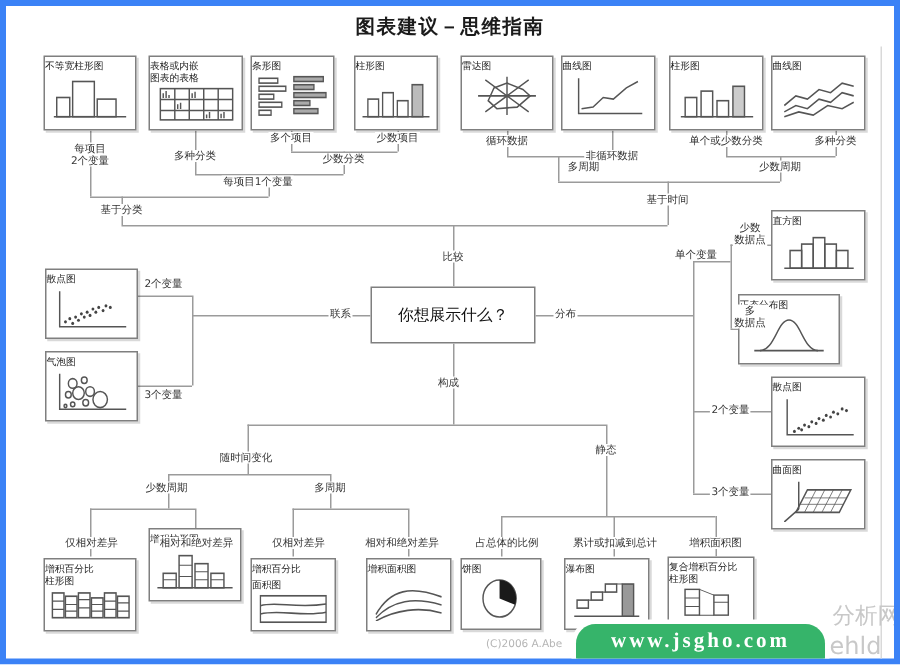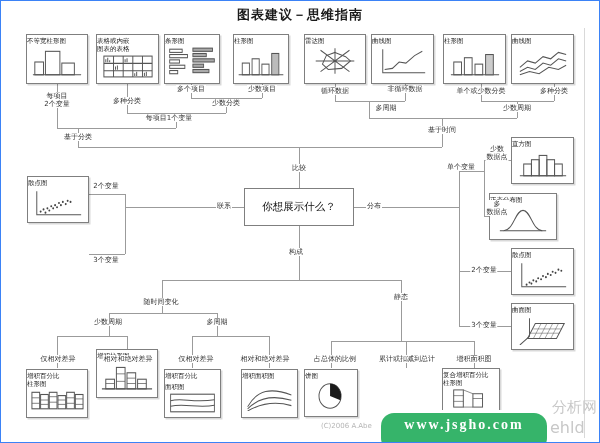--- a/index.html
+++ b/index.html
@@ -3,7 +3,7 @@
 <meta charset="utf-8">
 <style>
   html,body{margin:0;padding:0;background:#fff;}
-  .canvas{position:relative;width:600px;height:443px;background:#fff;border:1px solid #3b82f6;
+  .canvas{position:relative;width:600px;height:443px;background:#fff;border:4px solid #3b82f6;
           box-sizing:border-box;overflow:hidden;font-family:"DejaVu Sans",sans-serif;}
   .title{position:absolute;left:0;right:0;top:5px;text-align:center;font-size:13px;
          font-weight:600;color:#1b1b1b;letter-spacing:1px;z-index:3;}

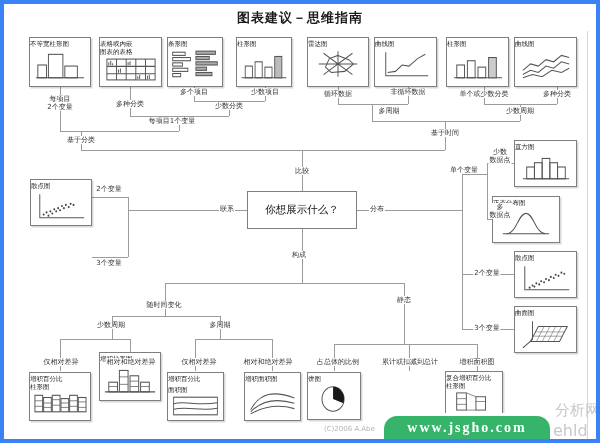--- a/index.html
+++ b/index.html
@@ -108,7 +108,7 @@
   <span class="el" style="left:168px;top:113px">每项目1个变量</span>
   <span class="el" style="left:77px;top:132px">基于分类</span>
   <span class="el" style="left:334px;top:86px">循环数据</span>
-  <span class="el" style="left:404px;top:84px">非循环数据</span>
+  <span class="el" style="left:404px;top:96px">非循环数据</span>
   <span class="el" style="left:480px;top:86px">单个或少数分类</span>
   <span class="el" style="left:553px;top:86px">多种分类</span>
   <span class="el" style="left:385px;top:103px">多周期</span>

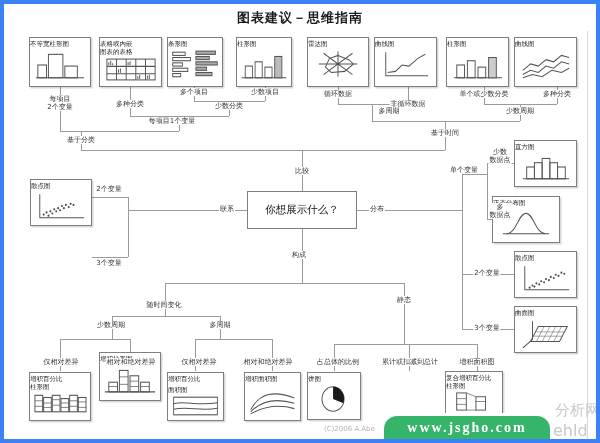--- a/index.html
+++ b/index.html
@@ -238,6 +238,21 @@
         </g>
     </svg>
   </div>
+  <div class="cb" style="left:26px;top:230px;width:62px;height:47px">
+    <span class="lab">气泡图</span>
+    <svg width="54" height="30" viewBox="0 0 56 28" preserveAspectRatio="none">
+      <path d="M6 3 V25 H52"></path>
+      <circle cx="15" cy="9" r="3"></circle>
+        <circle cx="23" cy="7" r="2"></circle>
+        <circle cx="12" cy="16" r="2"></circle>
+        <circle cx="19" cy="15" r="4"></circle>
+        <circle cx="27" cy="14" r="3"></circle>
+        <circle cx="15" cy="22" r="1.5"></circle>
+        <circle cx="24" cy="21" r="2"></circle>
+        <circle cx="34" cy="19" r="5"></circle>
+        <circle cx="10" cy="23" r="1"></circle>
+    </svg>
+  </div>
 
   <div class="cb" style="left:510px;top:136px;width:63px;height:47px">
     <span class="lab">直方图</span>

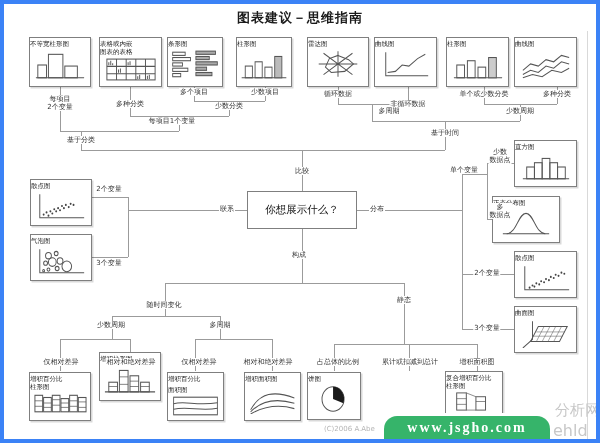--- a/index.html
+++ b/index.html
@@ -353,6 +353,17 @@
       <path d="M24 14 L24 2.5 A11.5 11.5 0 0 1 34.8 17.9 Z" fill="#1a1a1a" stroke="none"></path>
     </svg>
   </div>
+  <div class="cb" style="left:372px;top:368px;width:57px;height:48px">
+    <span class="lab">瀑布图</span>
+    <svg width="49" height="30" viewBox="0 0 52 28" preserveAspectRatio="none">
+      <path d="M3 25 H49"></path>
+      <rect x="5" y="15" width="8" height="5"></rect>
+        <rect x="15" y="10" width="8" height="5"></rect>
+        <rect x="25" y="5" width="8" height="5"></rect>
+        <rect x="37" y="5" width="8" height="20" fill="#999"></rect>
+      <path d="M13 15 H15 M23 10 H25 M33 5 H37" stroke-width="0.7"></path>
+    </svg>
+  </div>
   <div class="cb" style="left:441px;top:367px;width:58px;height:48px">
     <span class="lab">复合增积百分比</span>
     <span class="lab" style="margin-top:0">柱形图</span>

